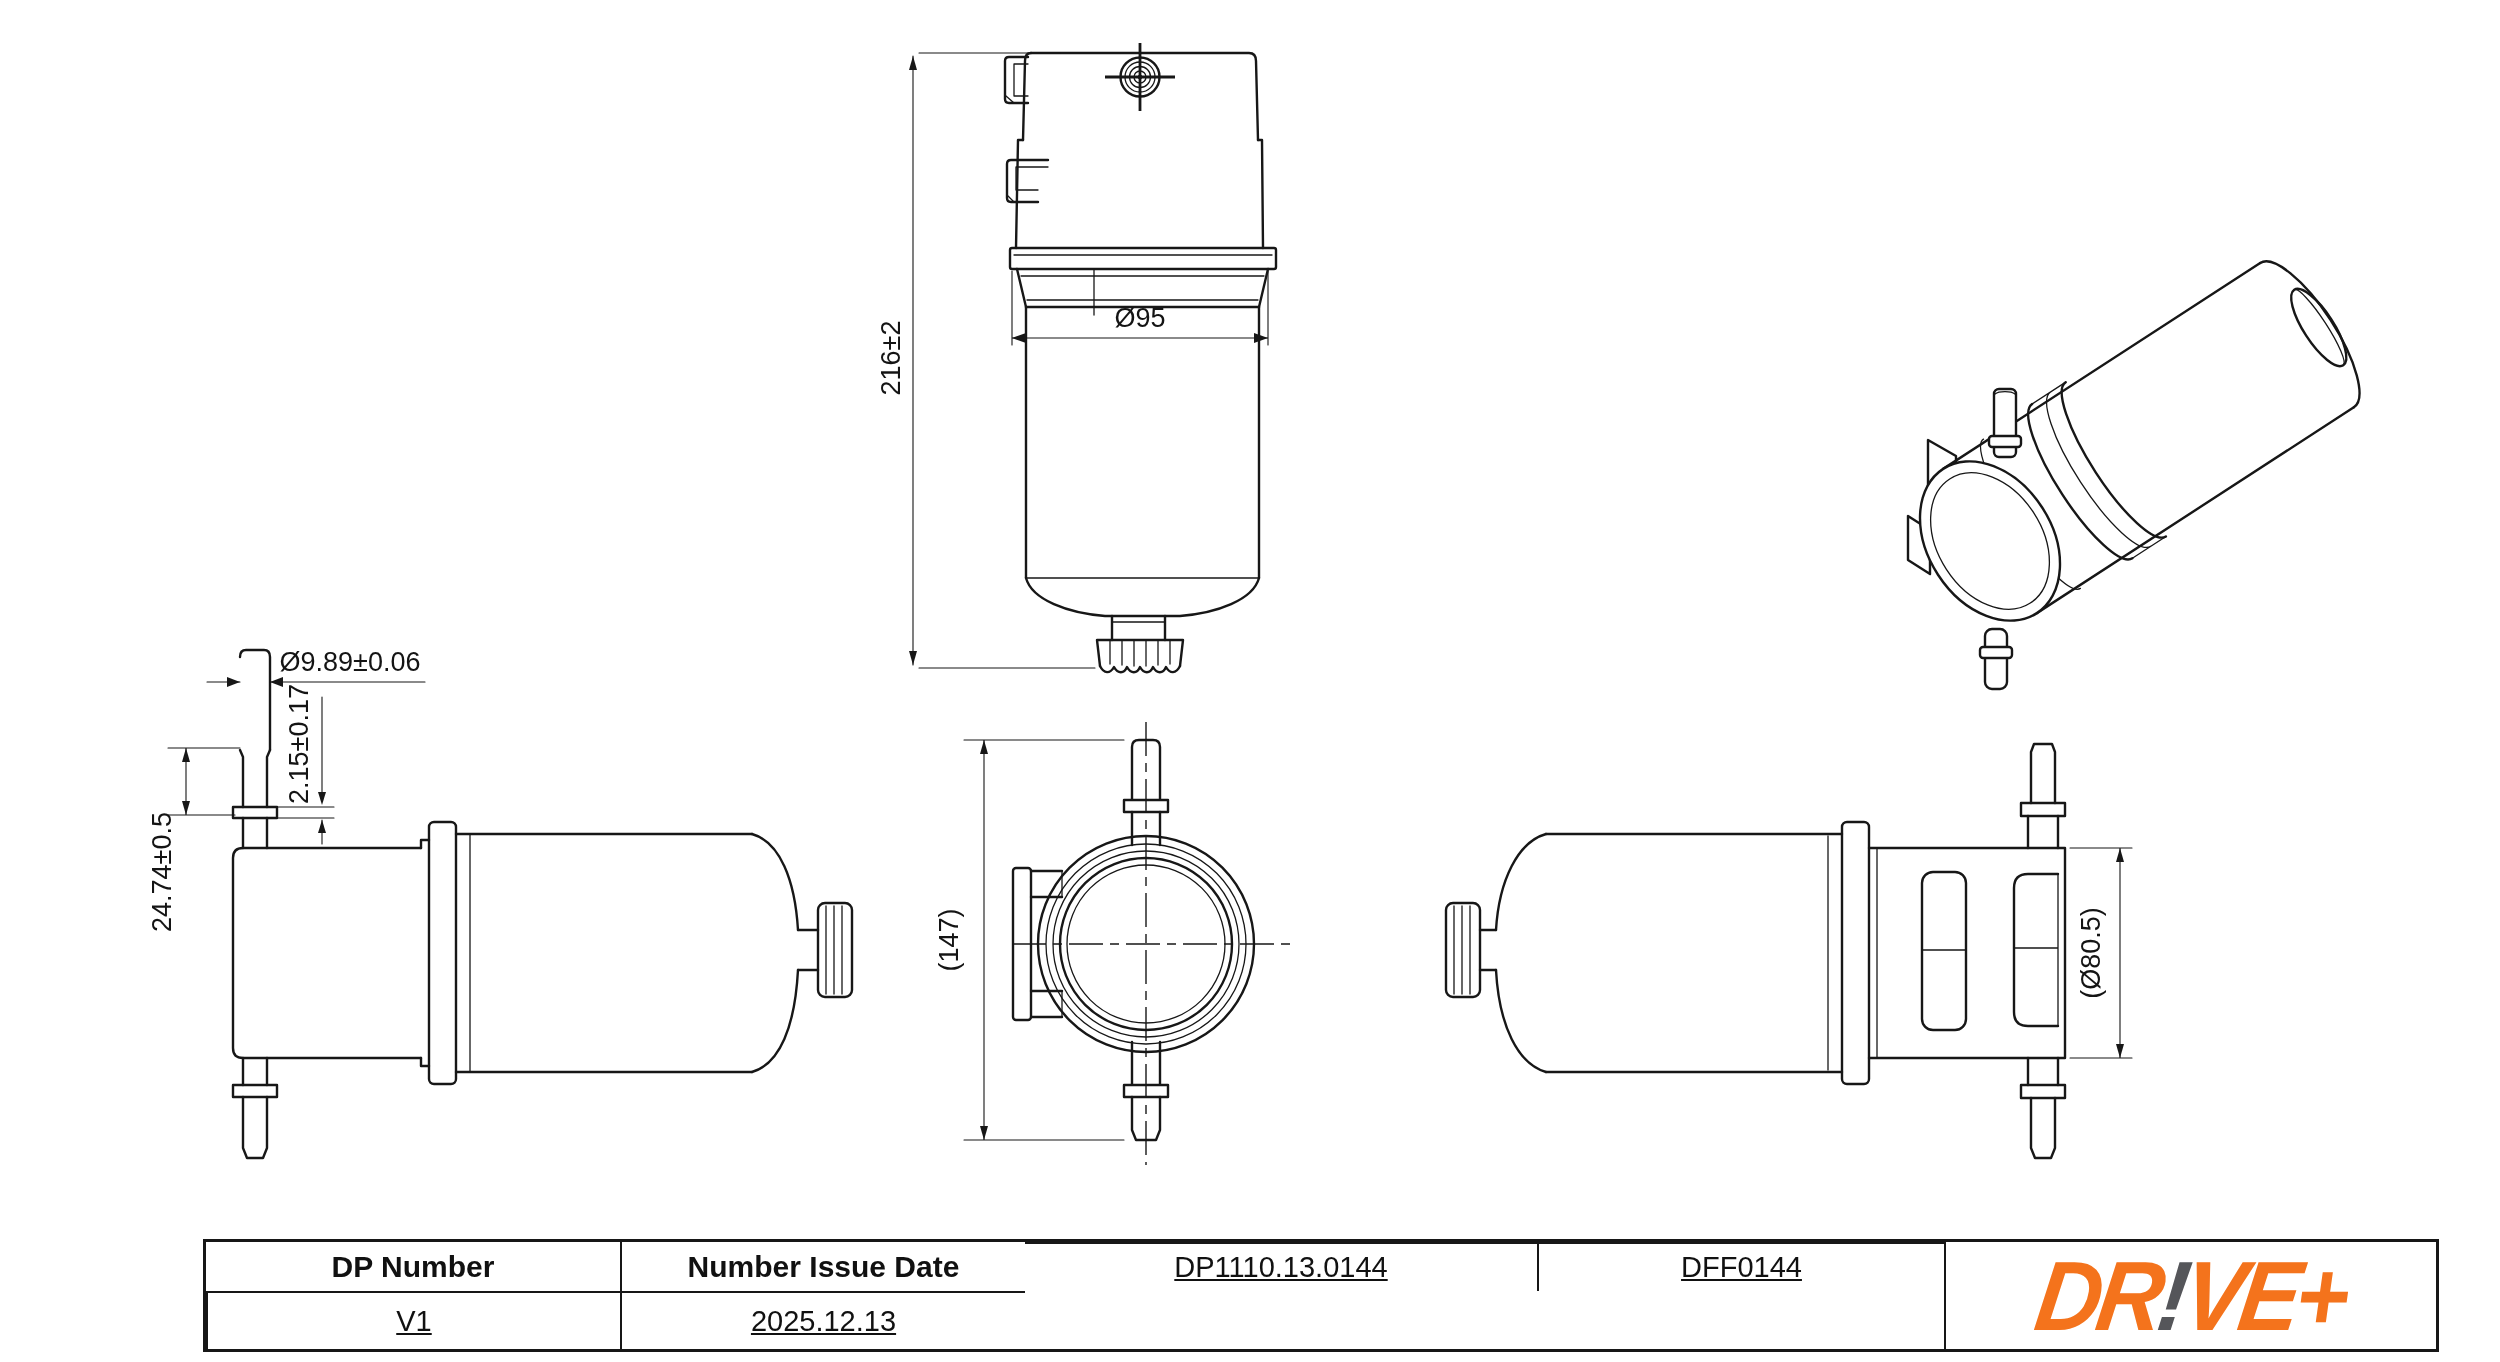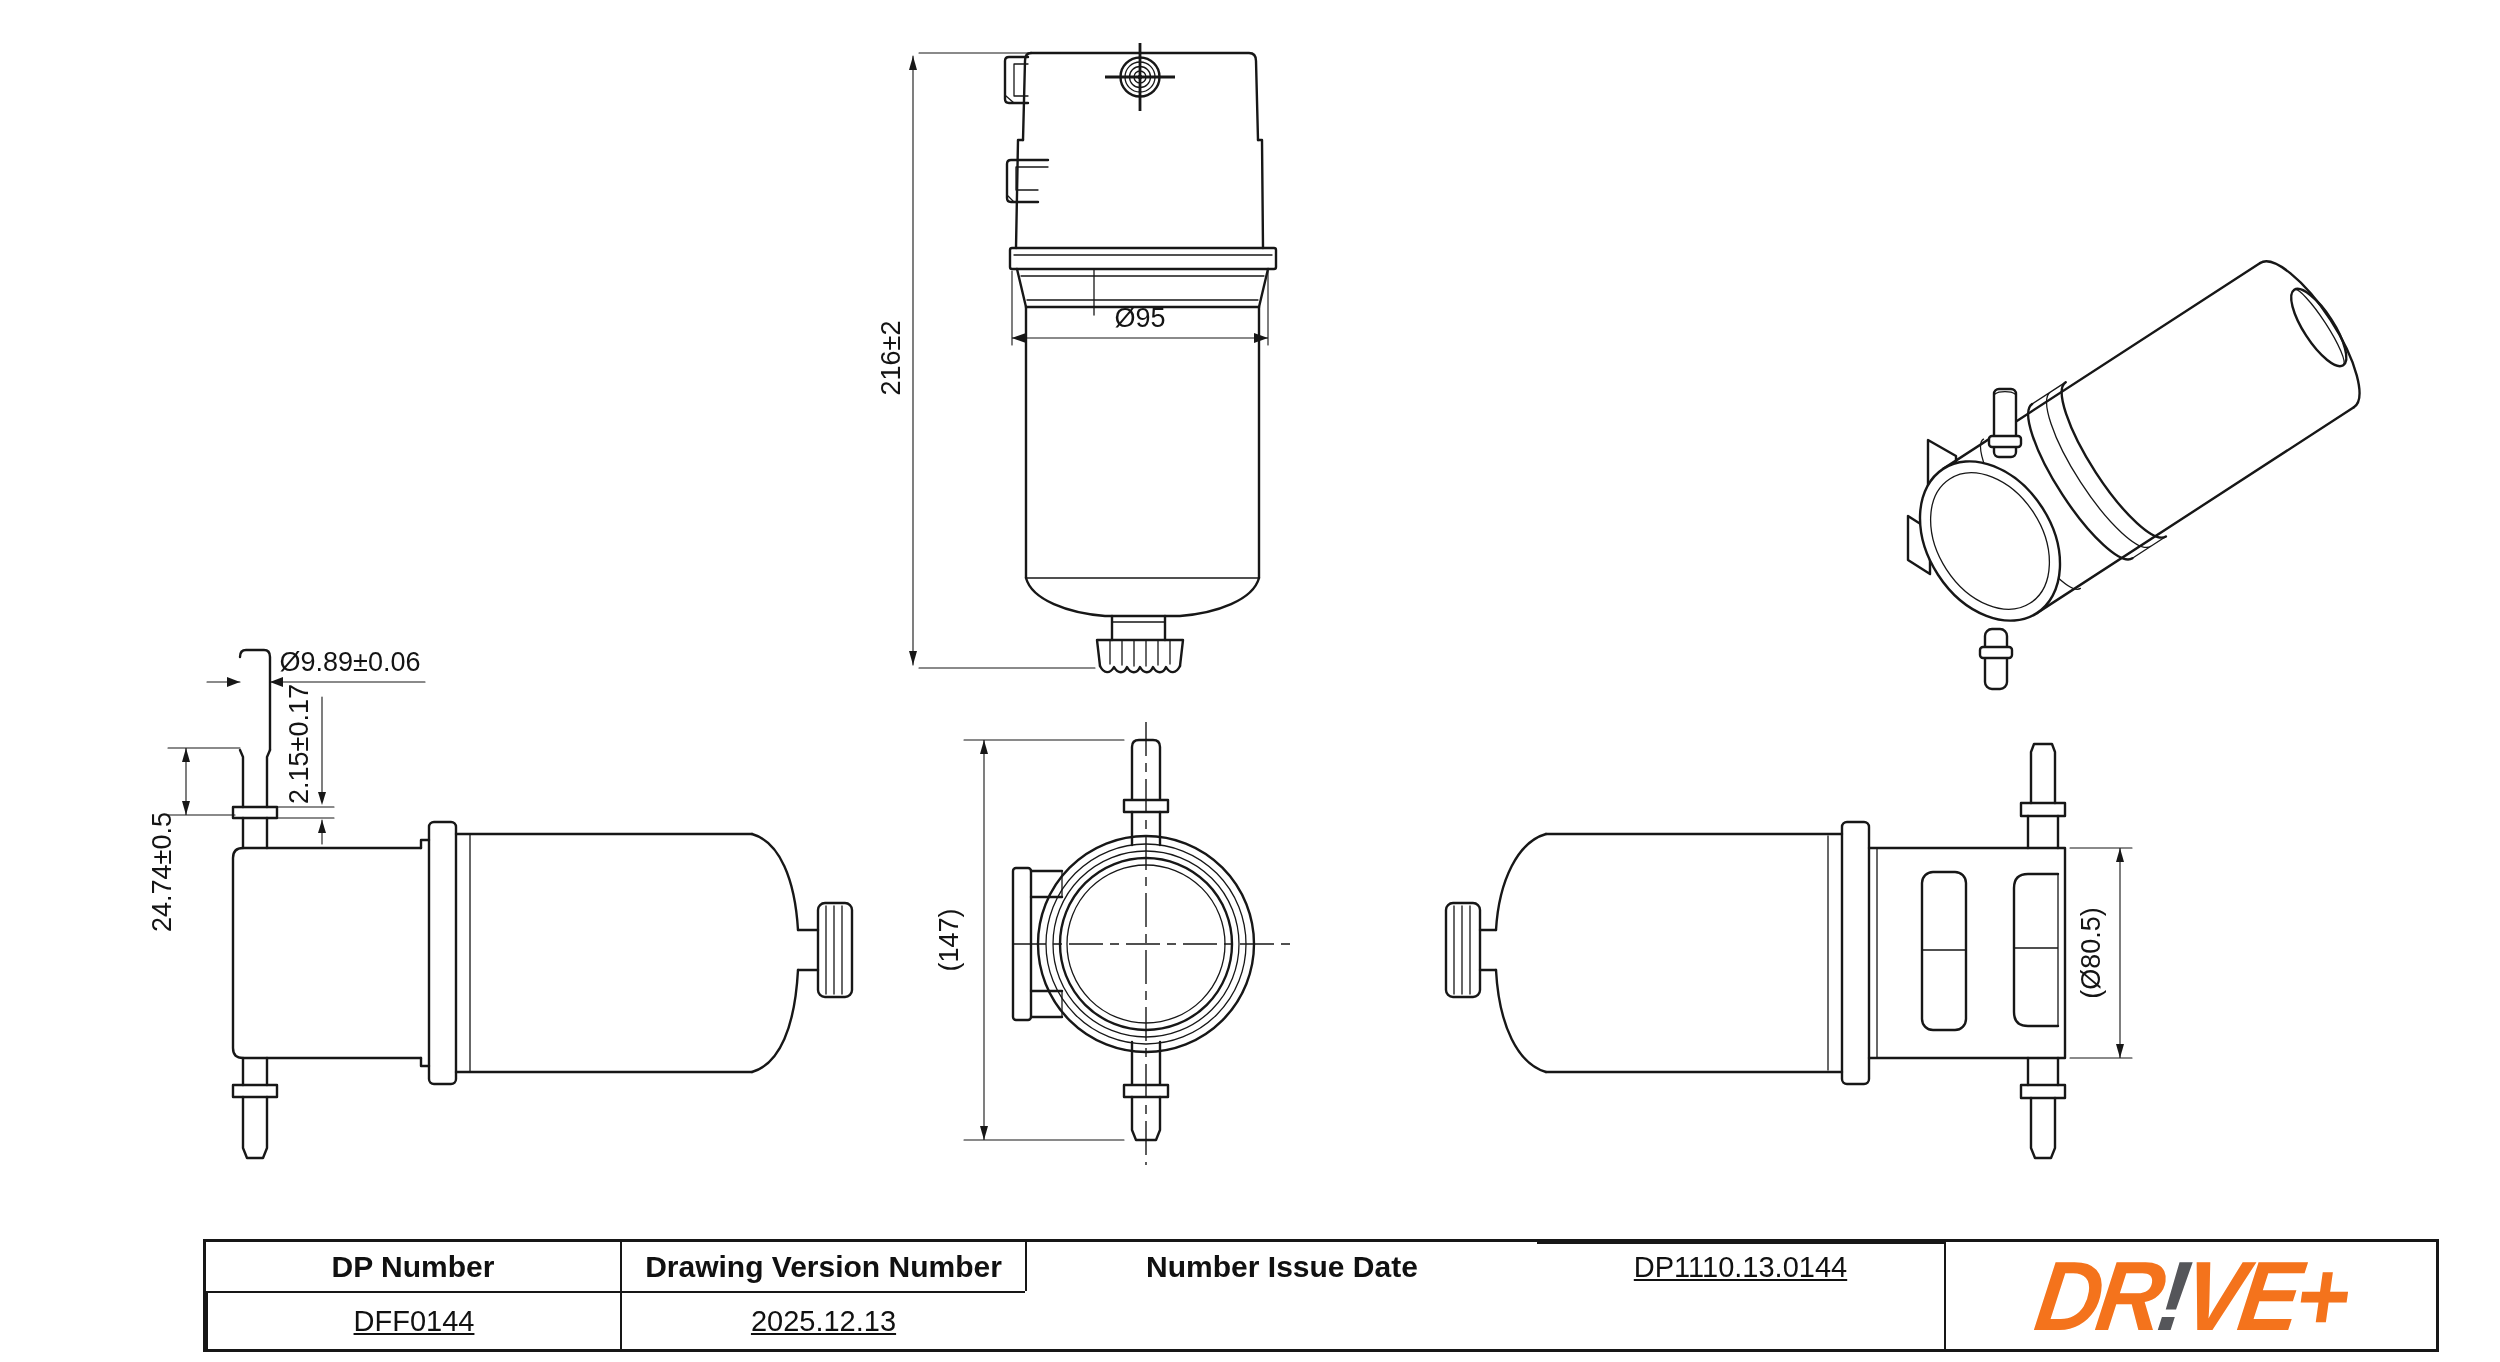--- a/index.html
+++ b/index.html
@@ -258,7 +258,6 @@
 
   <div class="titleblock">
     <div class="cell hdr nol">DP Number</div>
-    <div class="cell hdr">Drawing Version Number</div>
     <div class="cell hdr">Number Issue Date</div>
     <div class="logo-cell">
       <div class="logo" style="color: rgb(244, 115, 28);"><span>DR</span><span class="bang" style="color: rgb(85, 86, 90);">!</span><span>VE+</span></div>

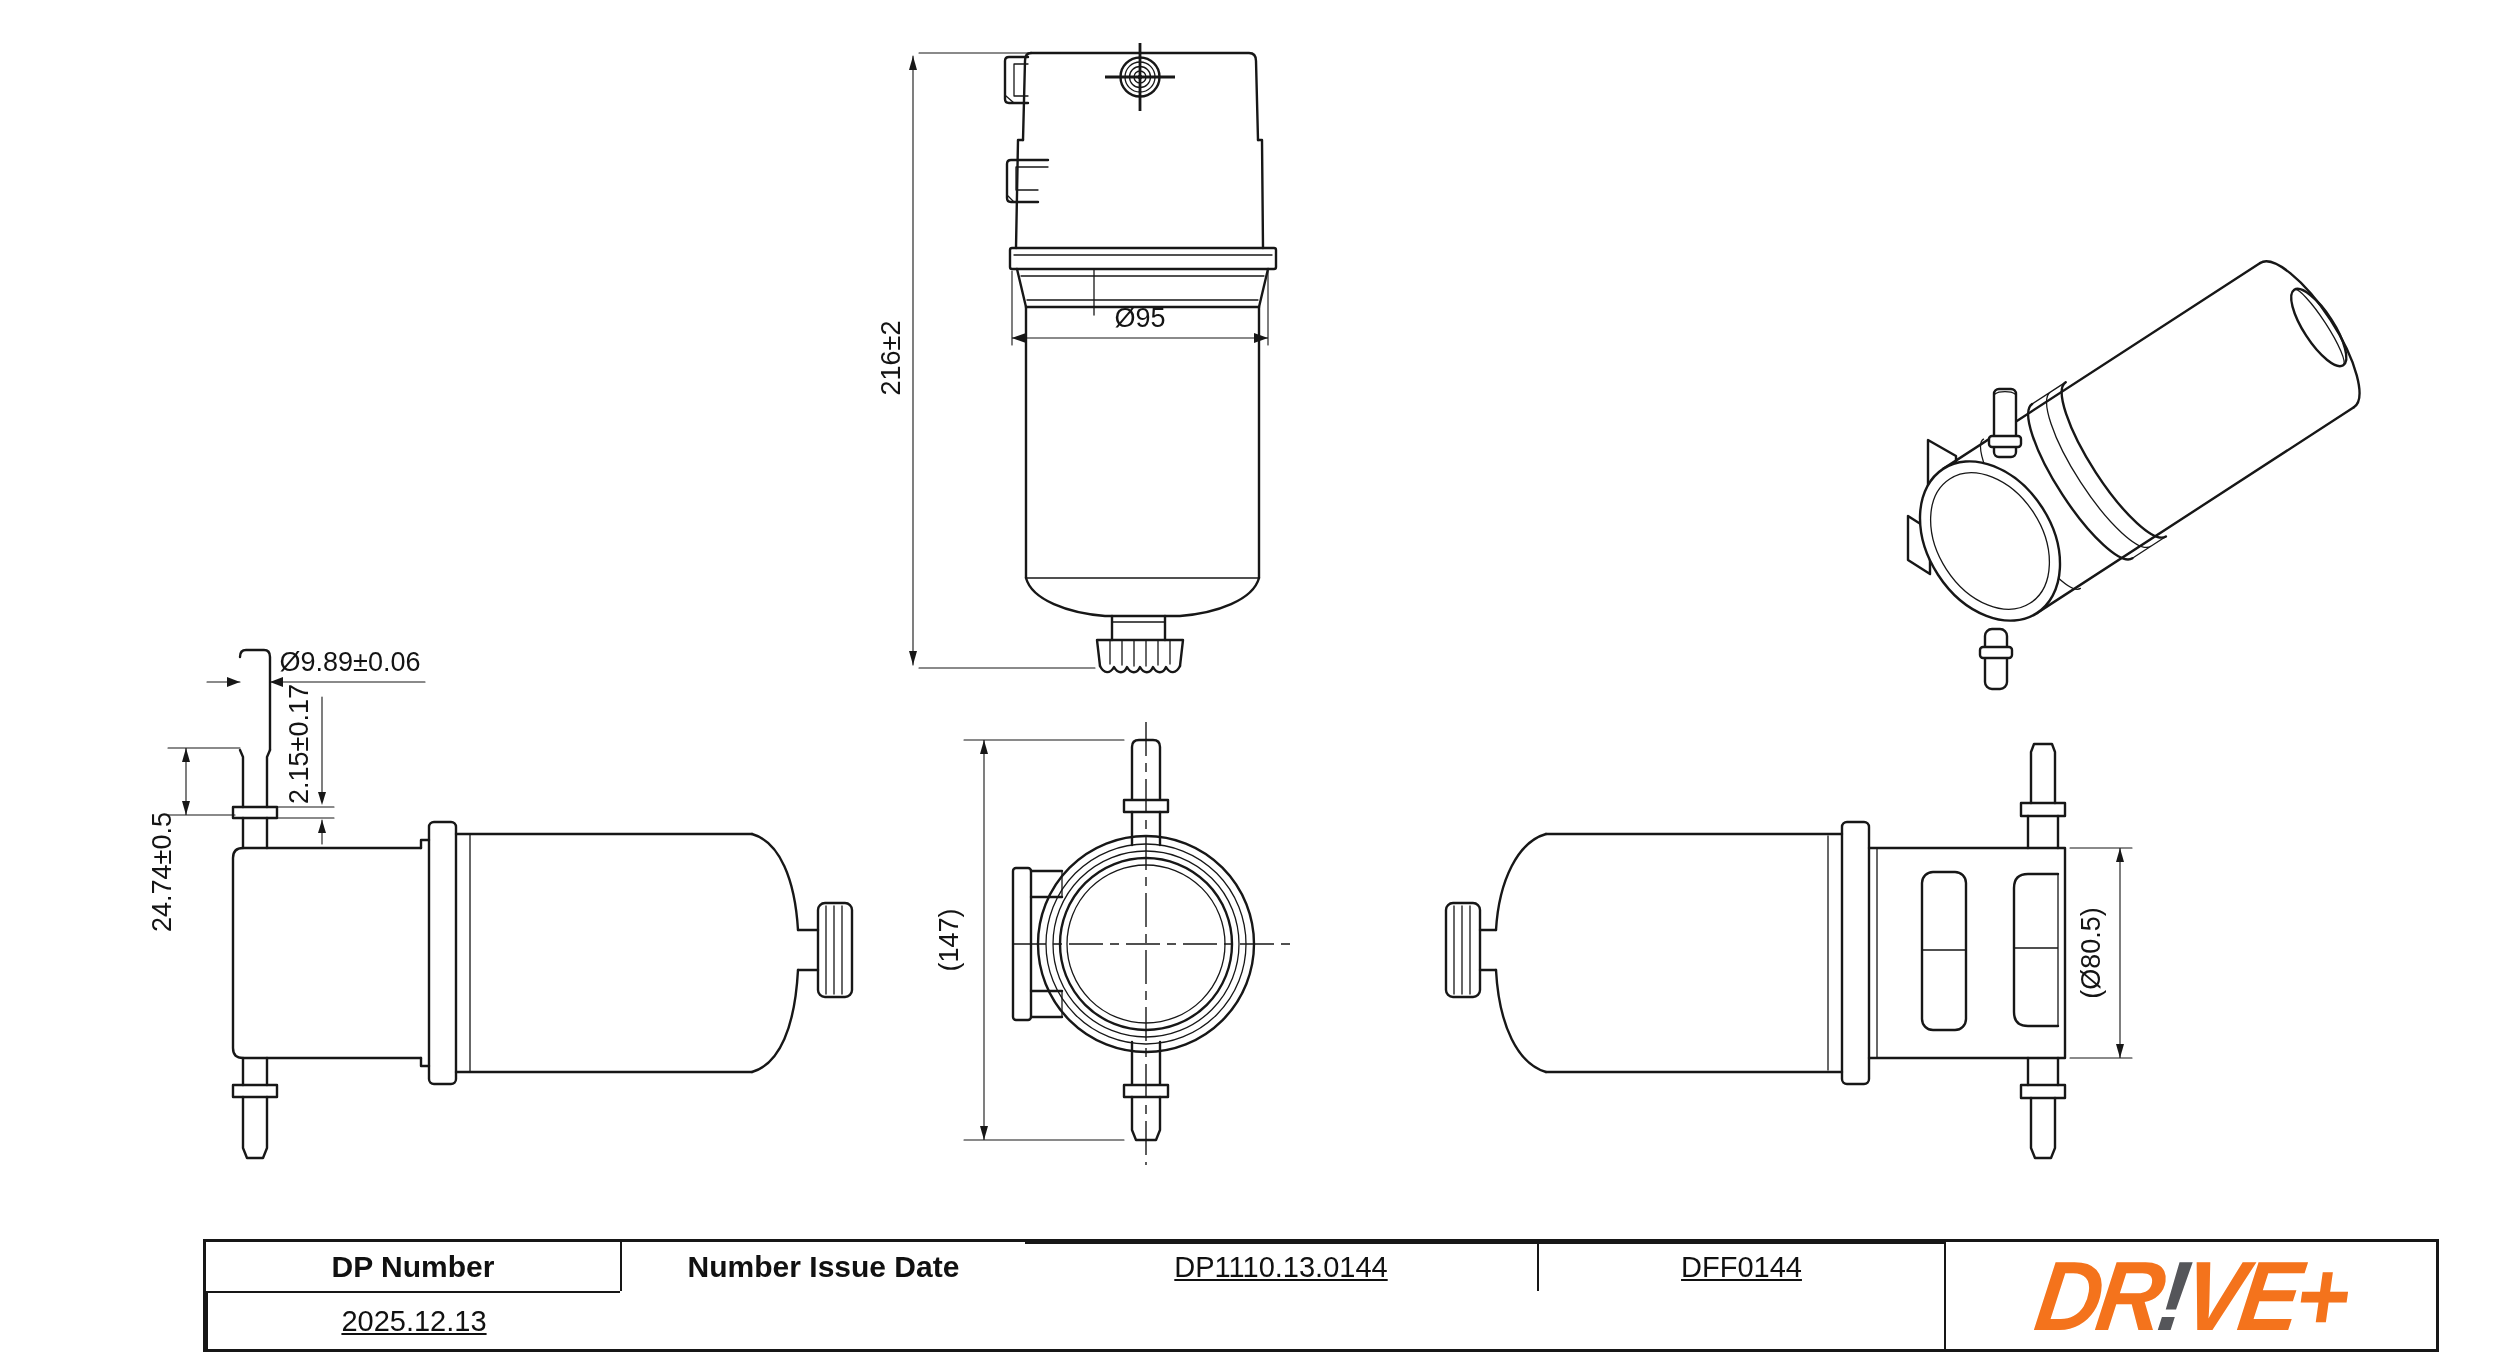--- a/index.html
+++ b/index.html
@@ -264,6 +264,7 @@
     </div>
     <div class="cell val nol topb">DP1110.13.0144</div>
     <div class="cell val topb">DFF0144</div>
+    <div class="cell val topb">V1</div>
     <div class="cell val topb">2025.12.13</div>
   </div>
 

